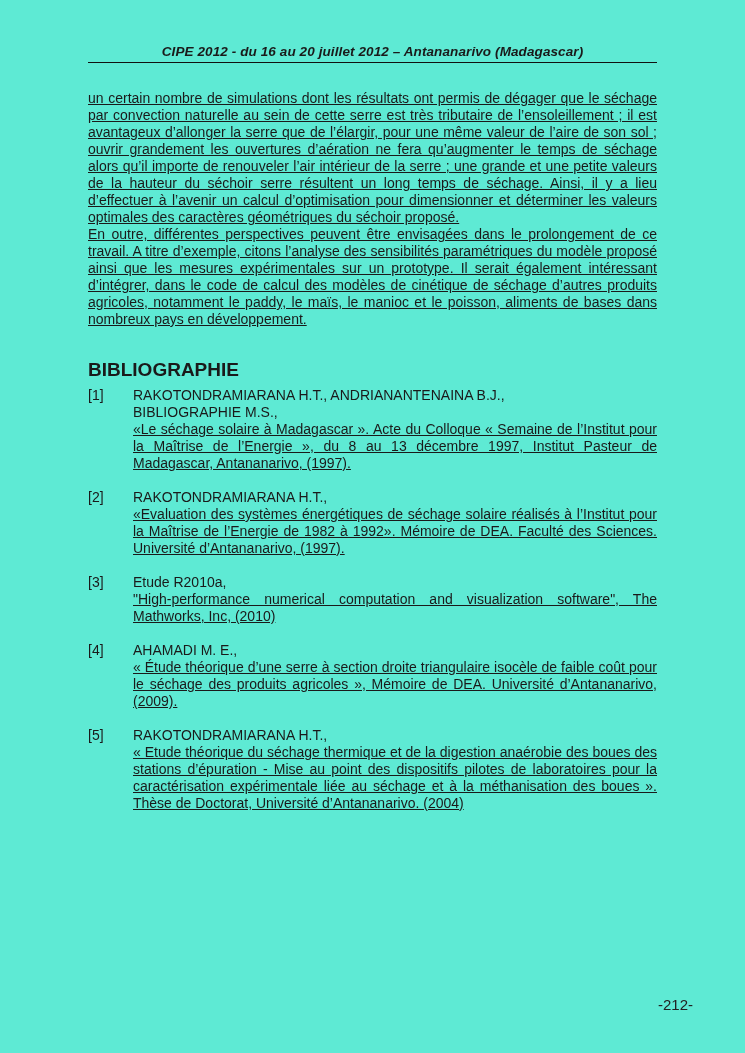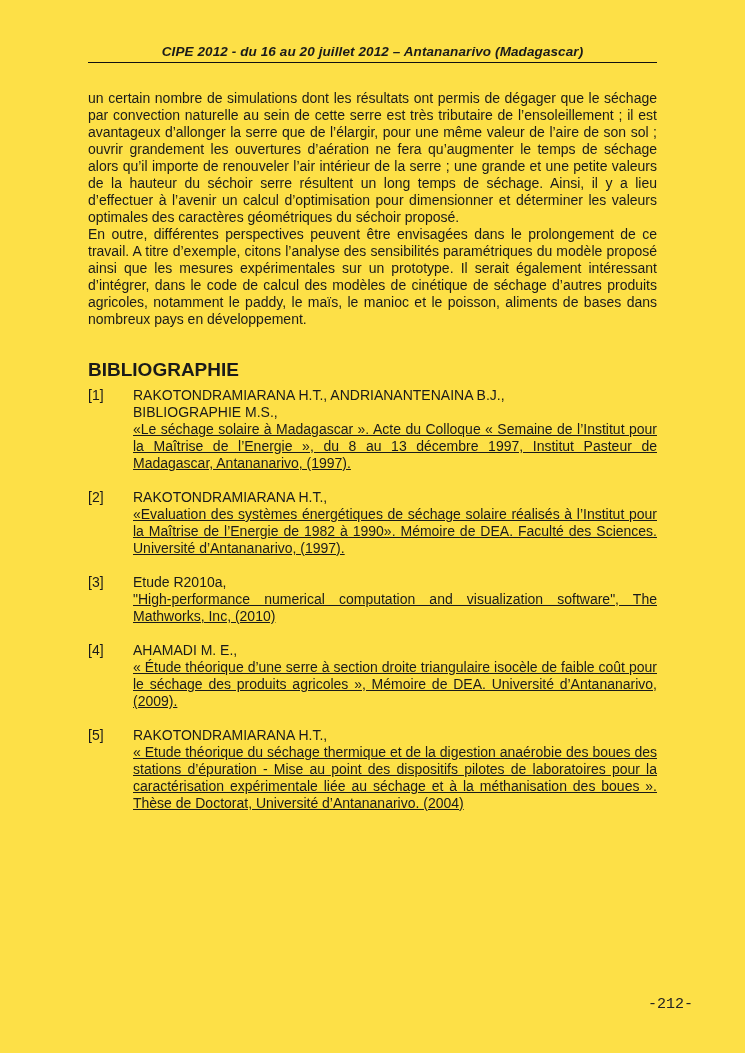--- a/index.html
+++ b/index.html
@@ -12,7 +12,7 @@
     width: 745px;
     height: 1053px;
     margin: 0 auto;
-    background: #fde047;
+    background: #5eead4;
     color: #1a1a1a;
     font-family: "Liberation Sans", sans-serif;
     font-size: 14px;

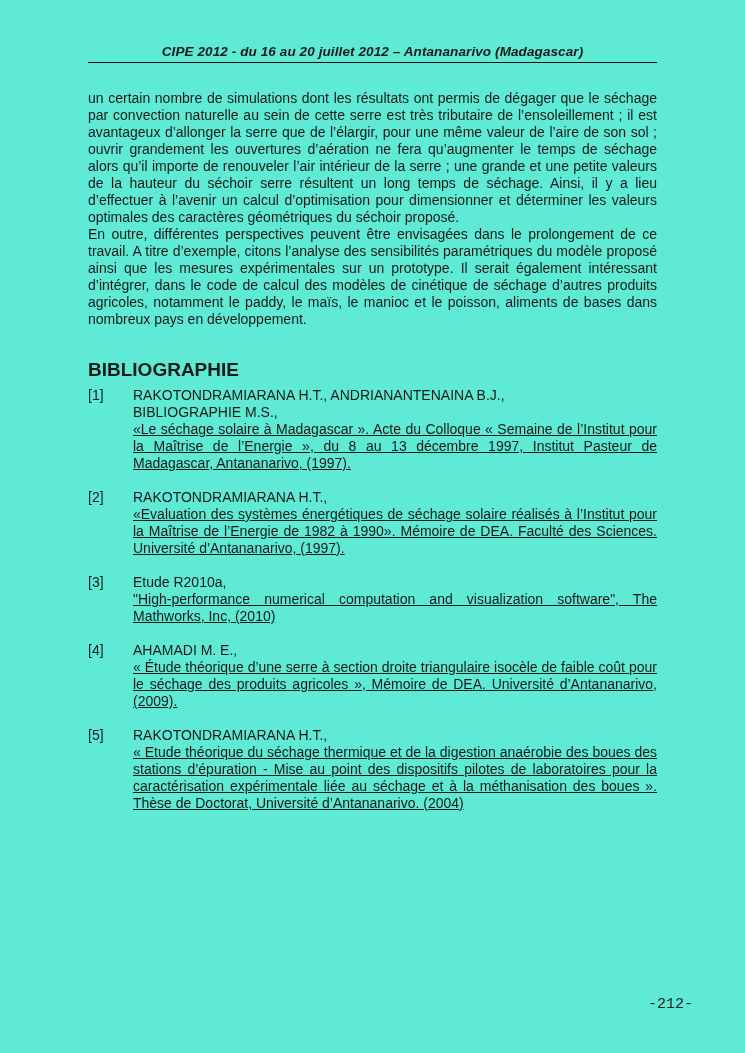--- a/index.html
+++ b/index.html
@@ -40,6 +40,7 @@
   .body-text {
     margin: 27px 0 0 0;
     text-align: justify;
+    text-decoration: underline;
   }
   .body-text p {
     margin: 0;

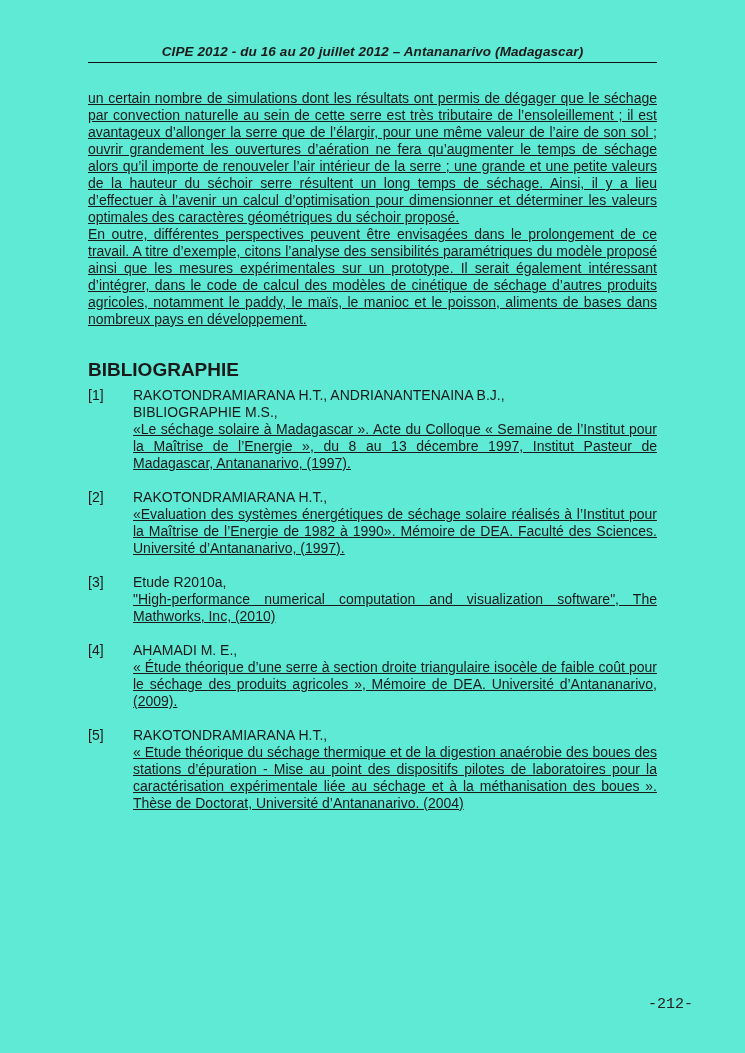--- a/index.html
+++ b/index.html
@@ -109,7 +109,7 @@
     <span class="ref-label">[2]</span>
     <div class="ref-body">
       <div class="ref-authors">RAKOTONDRAMIARANA H.T.,</div>
-      <div class="ref-text">«Evaluation des systèmes énergétiques de séchage solaire réalisés à l’Institut pour la Maîtrise de l’Energie de 1982 à 1990». Mémoire de DEA. Faculté des Sciences. Université d’Antananarivo, (1997).</div>
+      <div class="ref-text">«Evaluation des systèmes énergétiques de séchage solaire réalisés à l’Institut pour la Maîtrise de l’Energie de 1982 à 1992». Mémoire de DEA. Faculté des Sciences. Université d’Antananarivo, (1997).</div>
     </div>
   </div>
 

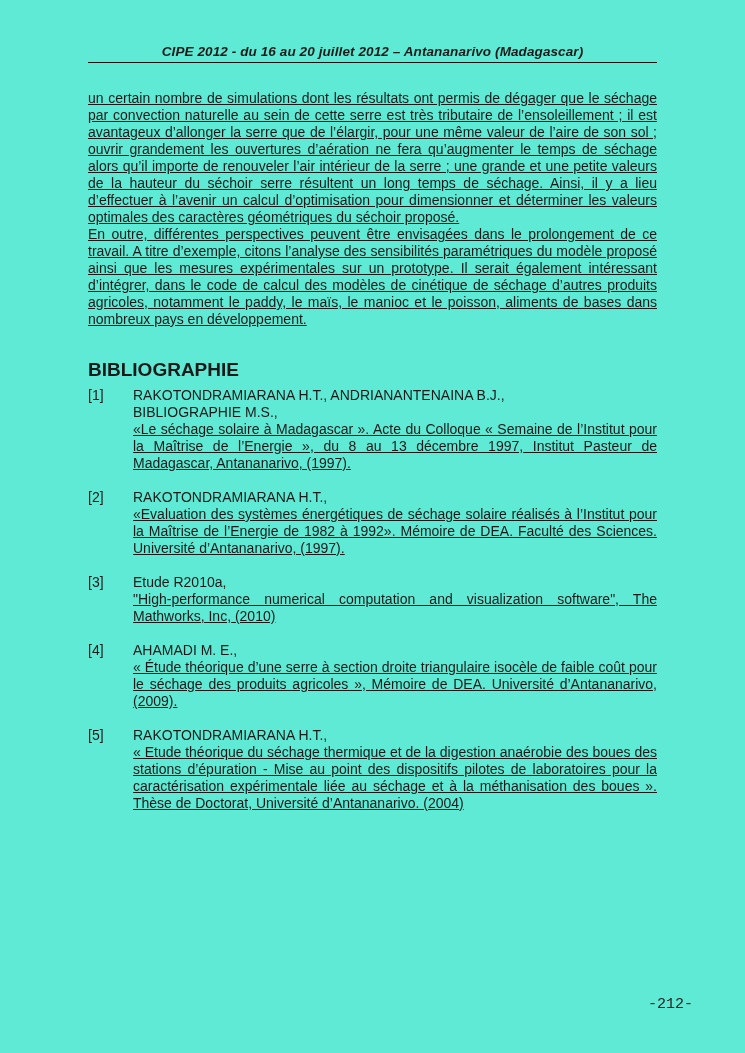--- a/index.html
+++ b/index.html
@@ -73,7 +73,7 @@
     position: absolute;
     top: 997px;
     right: 52px;
-    font-family: Liberation Mono, monospace;
+    font-family: Liberation Sans, sans-serif;
     font-size: 15px;
     line-height: 16px;
     color: #222222;

